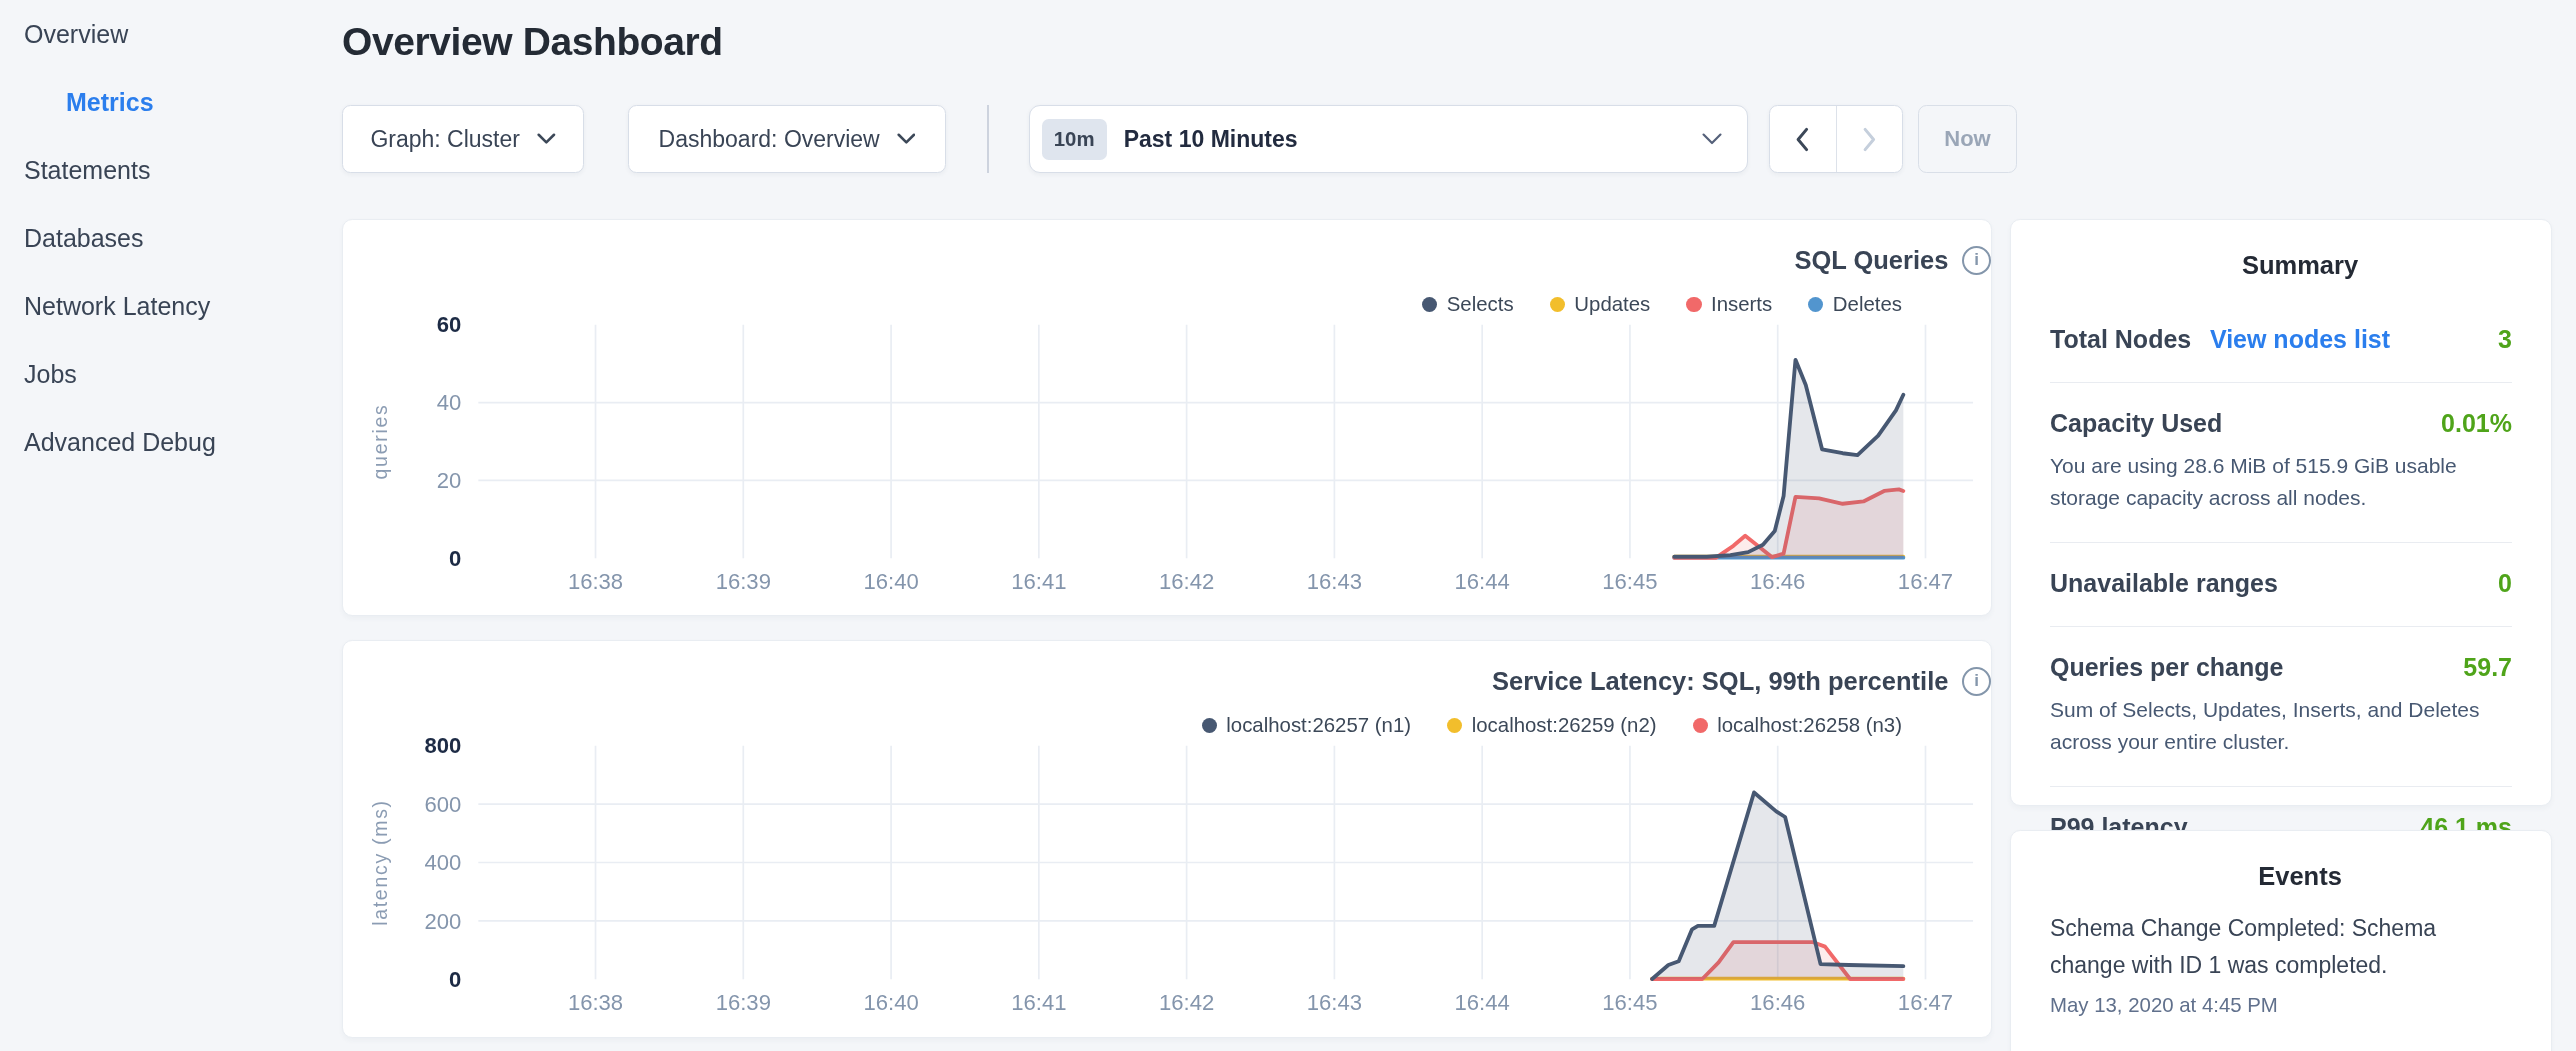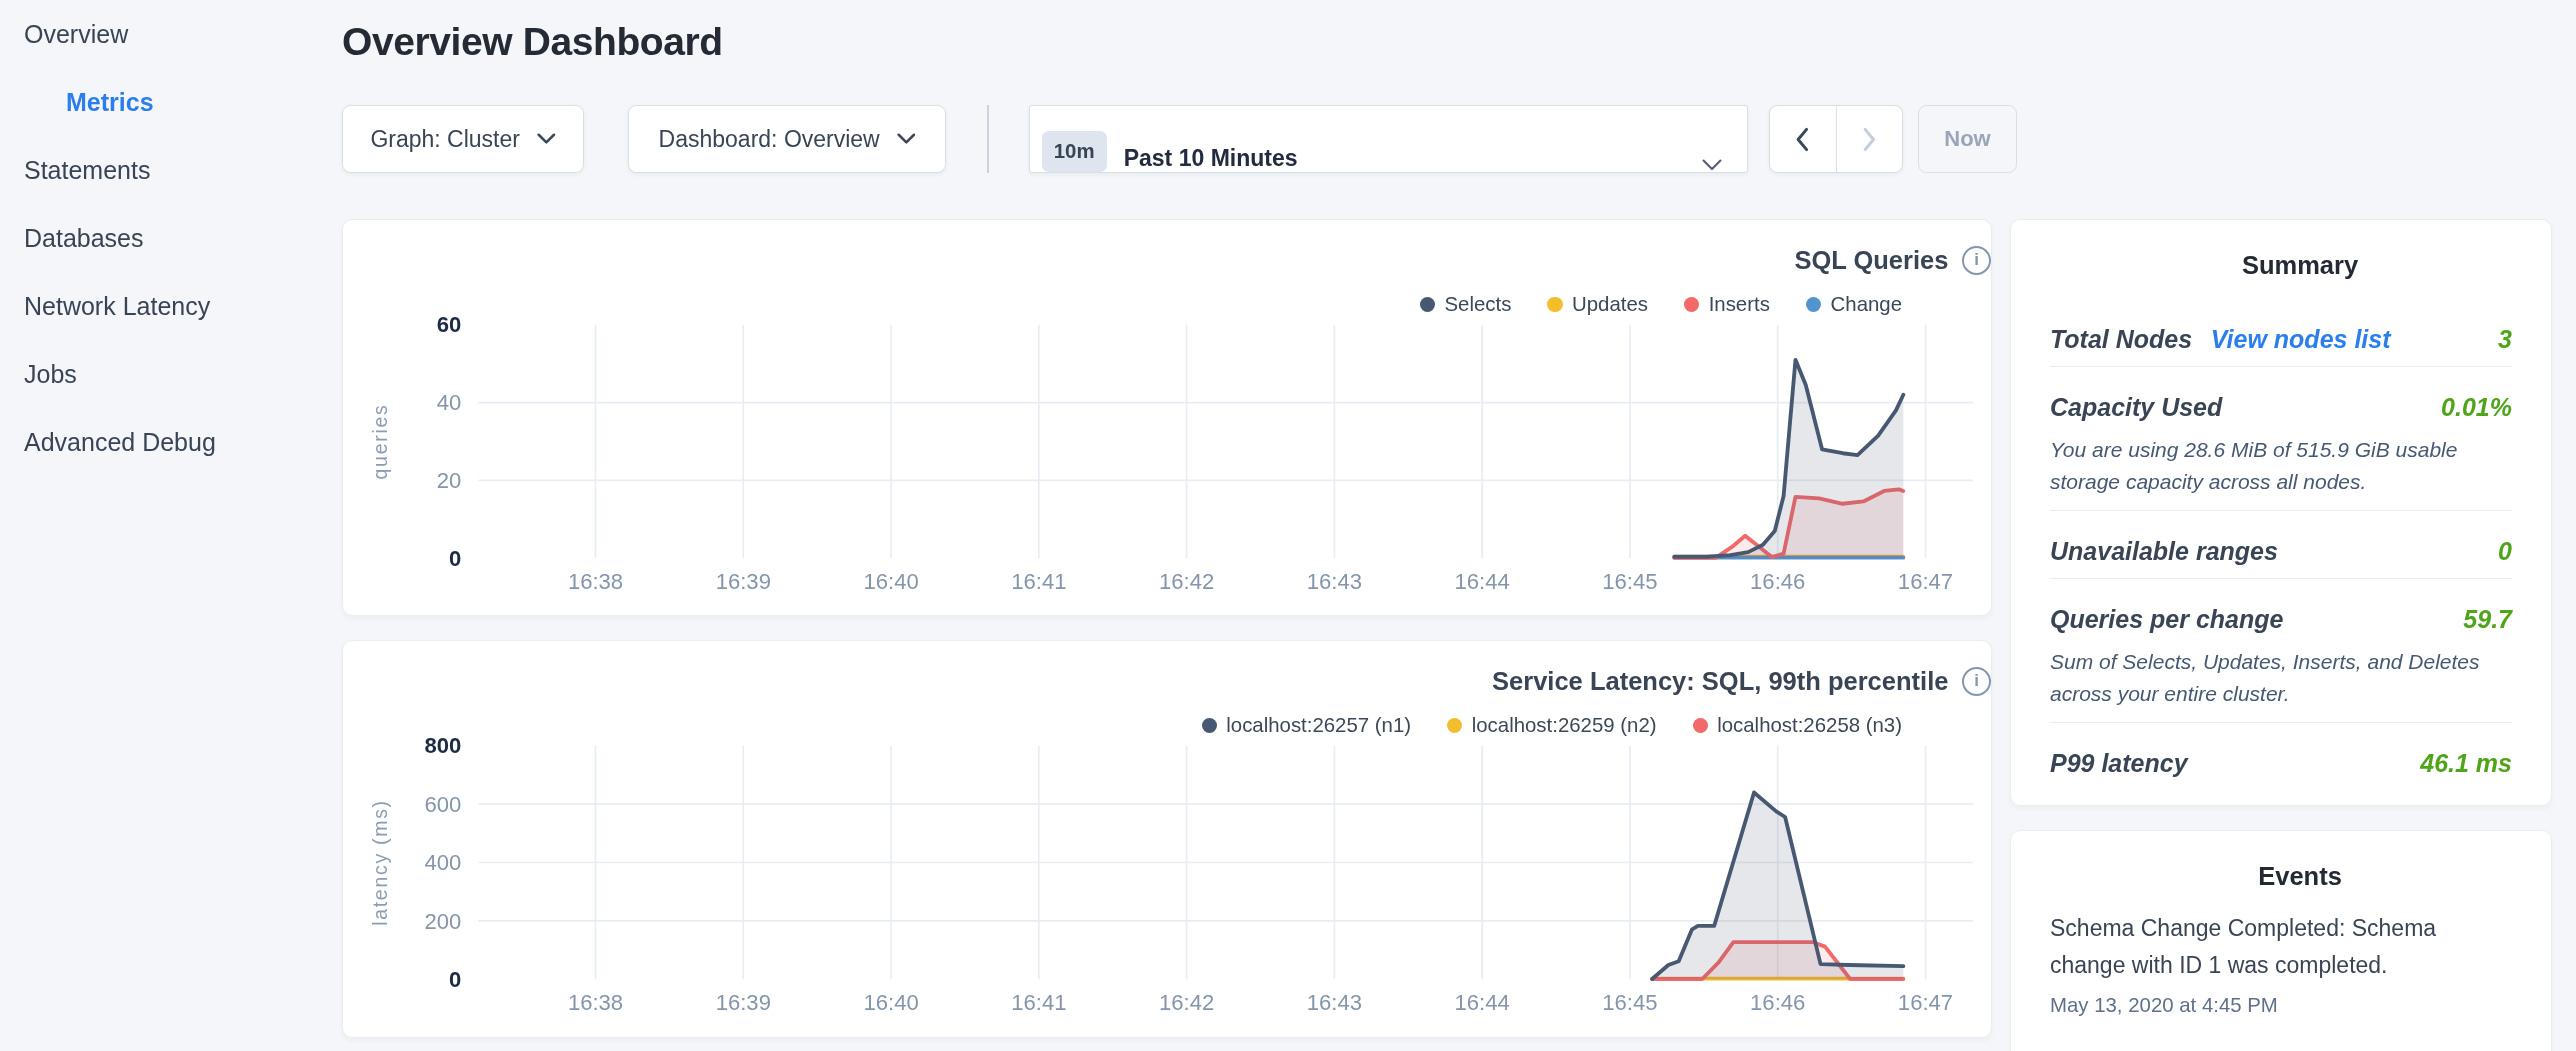--- a/index.html
+++ b/index.html
@@ -35,7 +35,7 @@
   .vdivider { width:1.7px; background:#cdd3de; margin-left:41px; }
   .time-box {
     margin-left:40px; width:719px; background:#fff; border:1.7px solid #d8dee8;
-    border-radius:3px; display:flex; align-items:flex-end; padding:0 24px 0 12px;
+    border-radius:11px; display:flex; align-items:center; padding:0 24px 0 12px;
     box-shadow:0 1.7px 4.3px rgba(40,50,70,.05); cursor:pointer;
   }
   .time-badge {

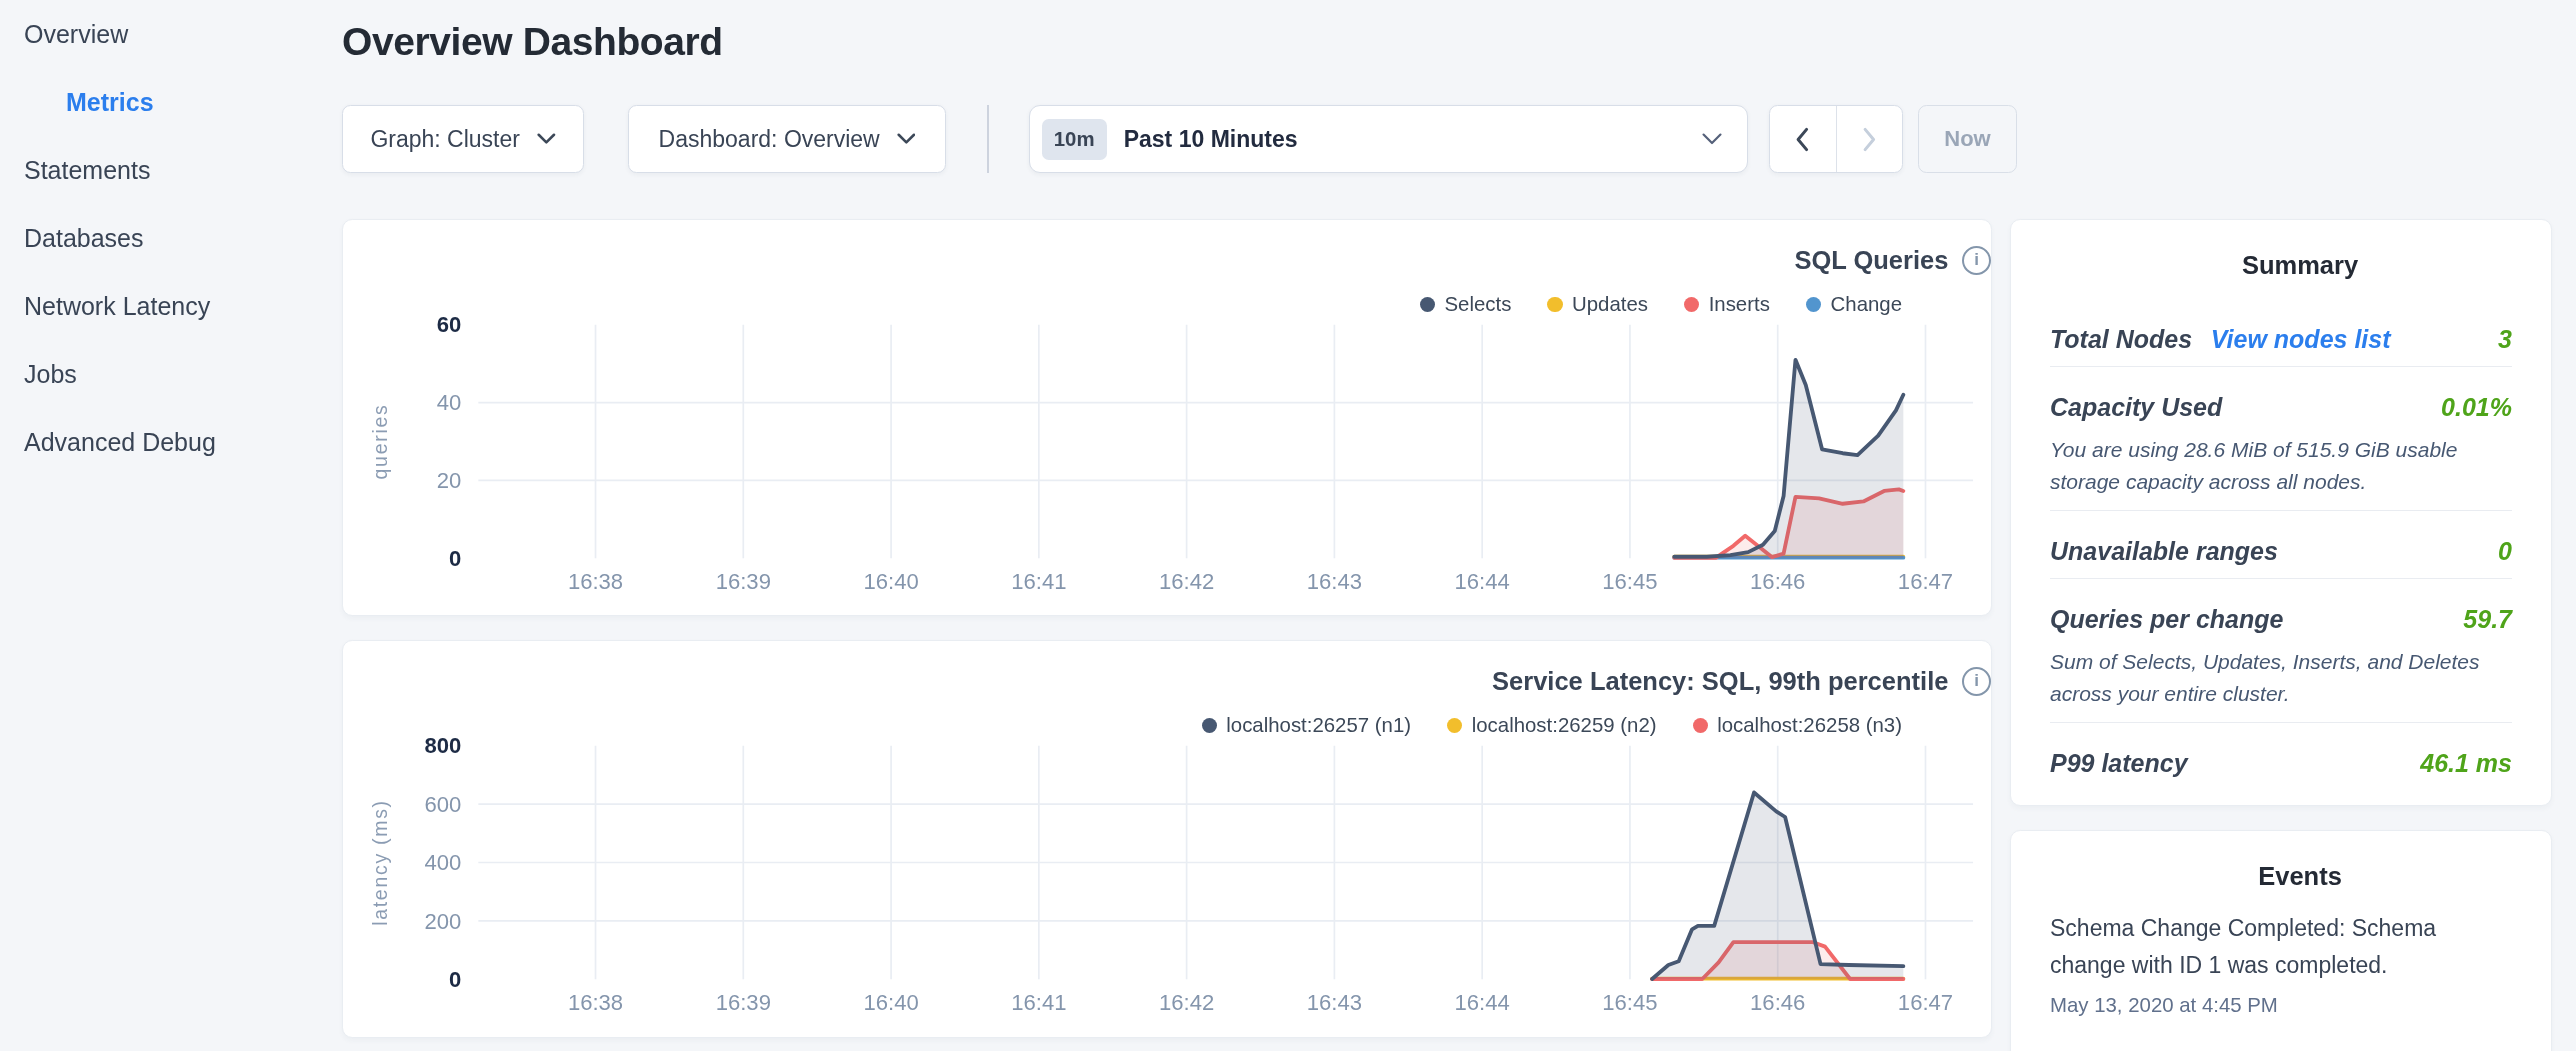--- a/index.html
+++ b/index.html
@@ -166,7 +166,7 @@
       </span>
       <span class="legend-item">
         <i class="legend-dot" style="background: rgb(82, 149, 206);"></i>
-        <span>Change</span>
+        <span>Deletes</span>
       </span>
     </div>
     <svg class="plot-svg" width="1607" height="293" viewBox="0 -15 1890 345">

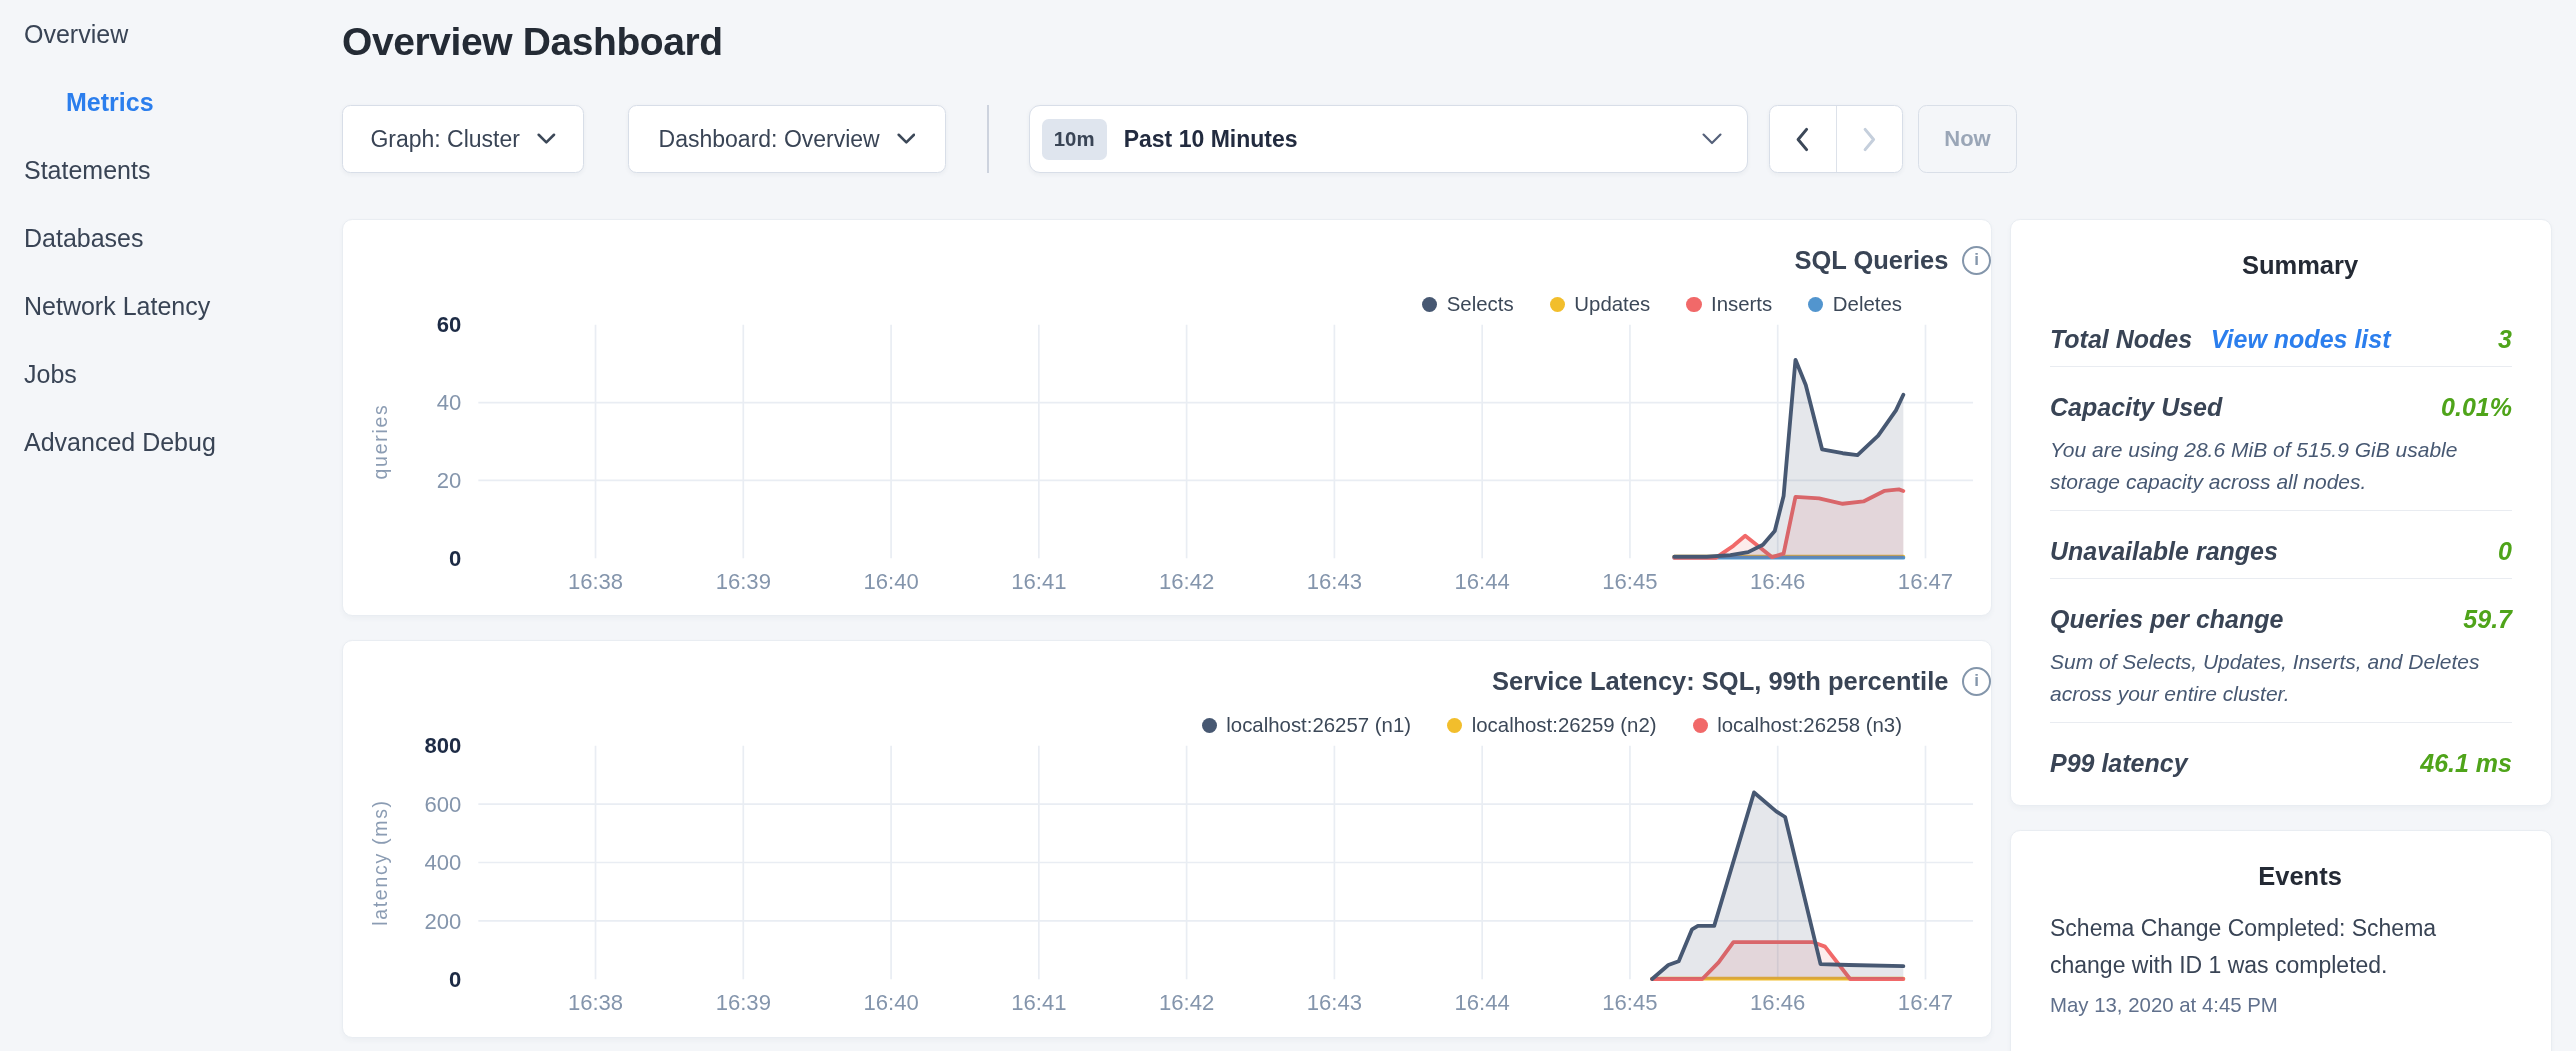--- a/index.html
+++ b/index.html
@@ -85,7 +85,7 @@
   
   .side-title { text-align:center; font-size:25.5px; font-weight:700; color:#242a35; margin:31px 0 18.7px;padding-left:38px; }
   .side-inner { padding:0 39px; }
-  .s-row { display:flex; flex-wrap:wrap; align-items:baseline; padding:26px 0 12px; border-bottom:1.7px solid #e9ecf1;font-style:italic; }
+  .s-row { display:flex; flex-wrap:wrap; align-items:baseline; padding:26px 0 28px; border-bottom:1.7px solid #e9ecf1; }
   .s-row:last-child { border-bottom:none; }
   .s-label { font-size:25px; font-weight:700; color:#394455; }
   .s-link { font-size:25px; font-weight:700; color:var(--accent,#2b7eed); margin-left:18.7px; cursor:pointer; }

